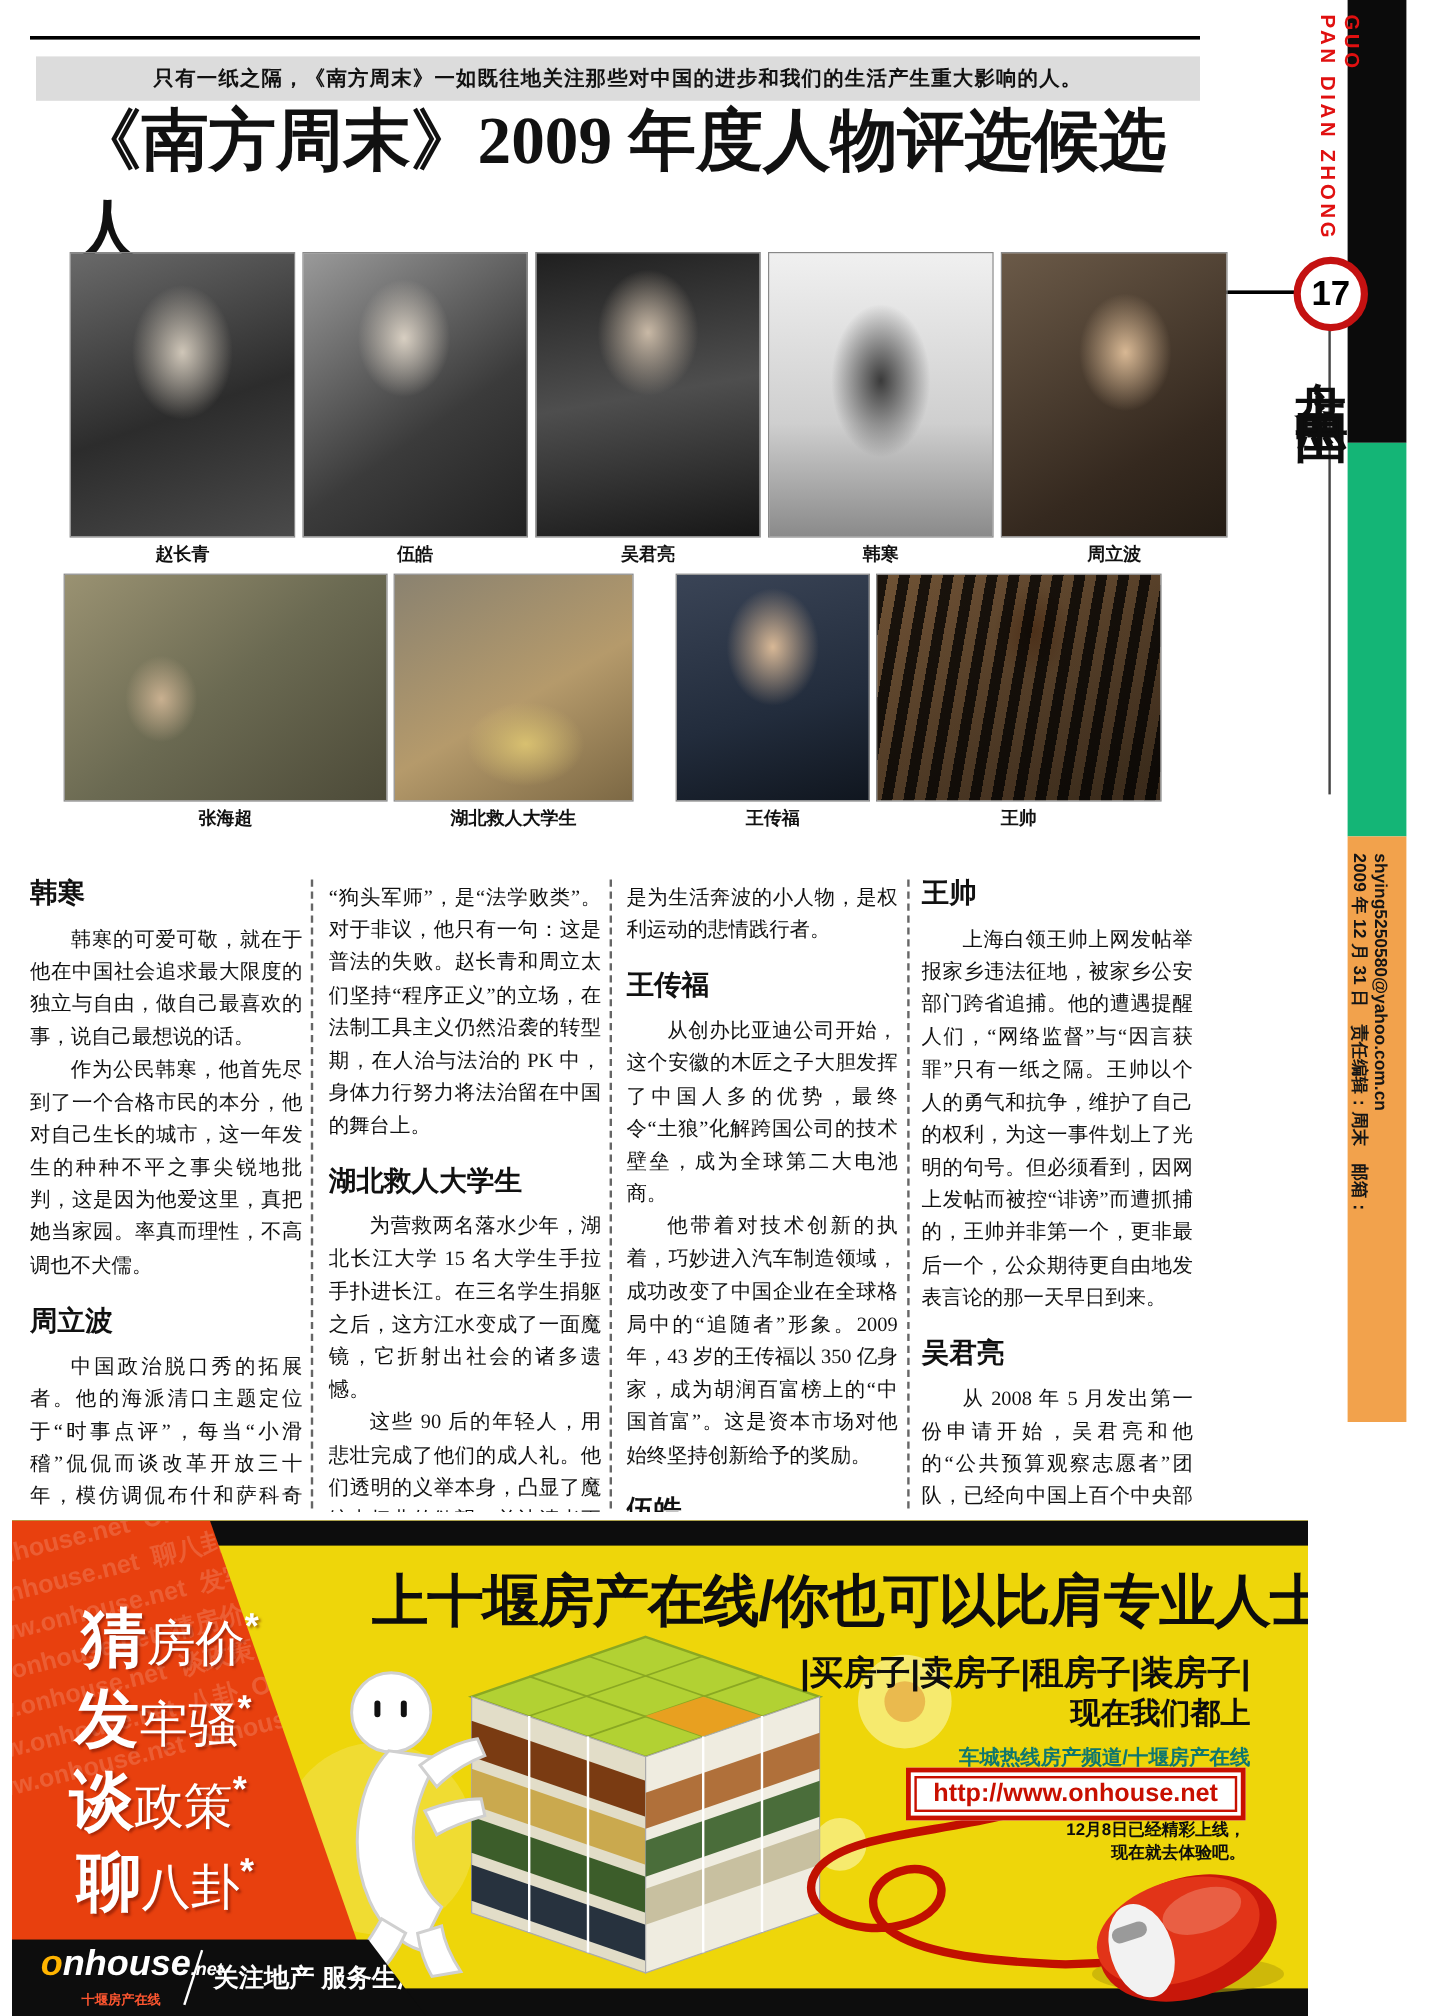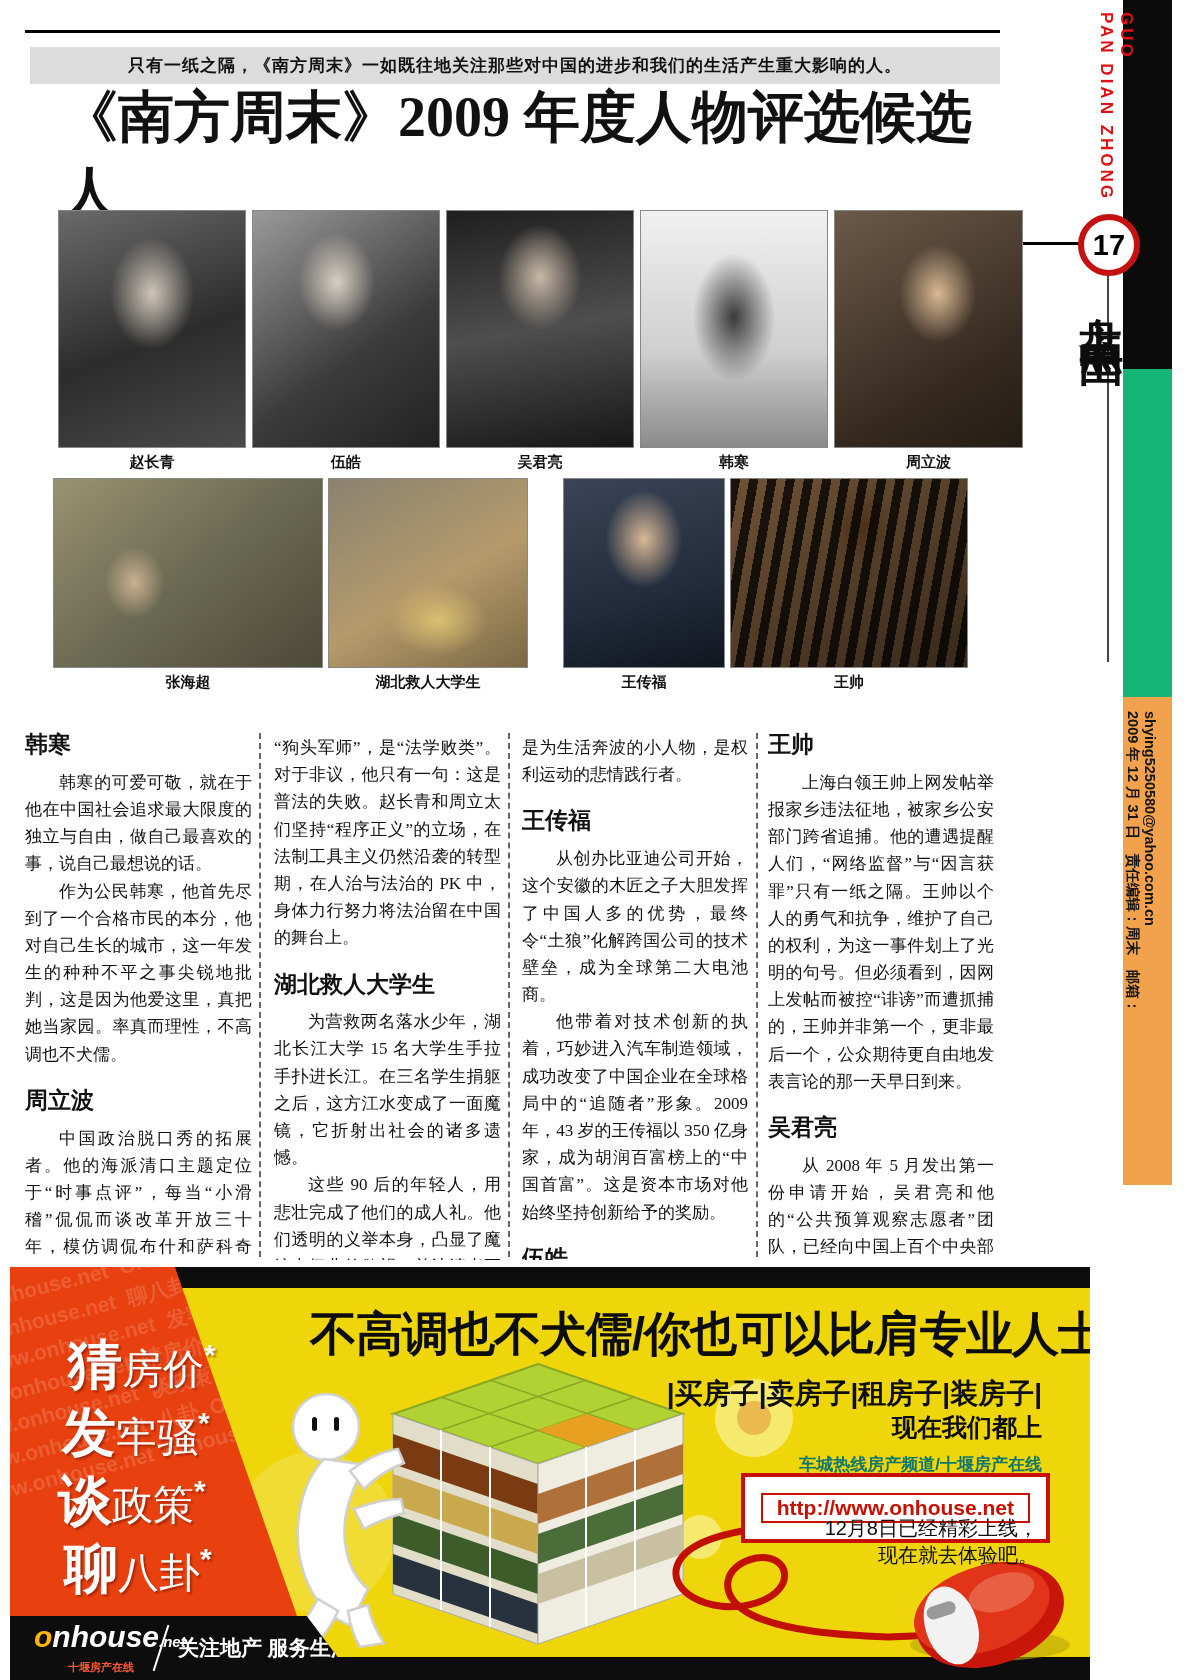--- a/index.html
+++ b/index.html
@@ -269,7 +269,7 @@
       <span class="big">聊</span><span class="small">八卦</span><span class="star">*</span>
     </div>
 
-    <div class="head">不高调也不犬儒/你也可以比肩专业人士</div>
+    <div class="head">上十堰房产在线/你也可以比肩专业人士</div>
     <div class="services">|买房子|卖房子|租房子|装房子|</div>
     <div class="tagline">现在我们都上</div>
     <div class="channel">车城热线房产频道/十堰房产在线</div>

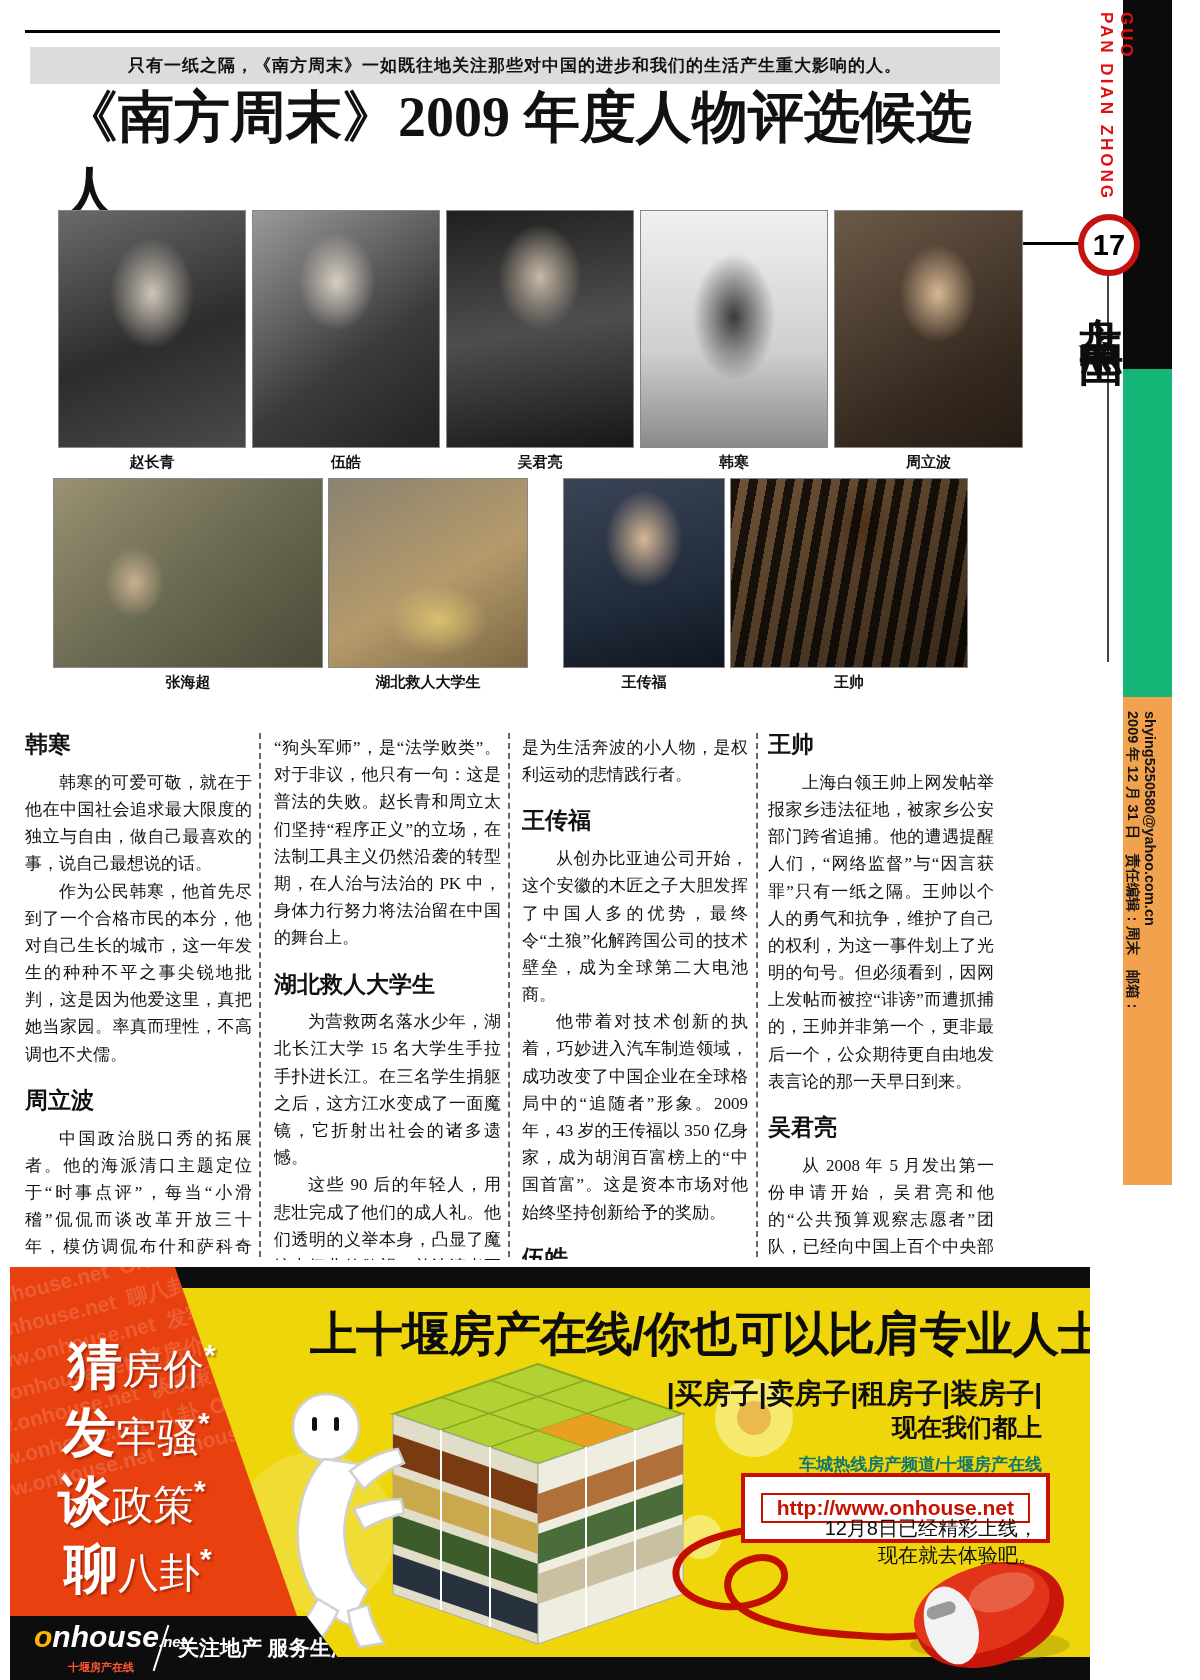--- a/index.html
+++ b/index.html
@@ -100,7 +100,7 @@
   .ad .services{position:absolute;right:48px;top:108px;z-index:4;font-size:28px;font-weight:900;color:#0d0d0d;}
   .ad .tagline{position:absolute;right:48px;top:144px;z-index:4;font-size:25px;font-weight:900;color:#0d0d0d;}
   .ad .channel{position:absolute;right:48px;top:186px;z-index:4;font-size:17px;font-weight:900;color:#0f766e;}
-  .ad .urlbox{position:absolute;right:40px;top:206px;z-index:4;background:#fff;border:4px solid #c81000;padding:16px;}
+  .ad .urlbox{position:absolute;right:52px;top:206px;z-index:4;background:#fff;border:4px solid #c81000;padding:3px;}
   .ad .urlbox .inner{border:2px solid #c81000;background:#fff;padding:1px 14px;
                      color:#c81000;font-size:21px;font-weight:900;}
   .ad .launch{position:absolute;right:52px;top:248px;z-index:4;text-align:right;

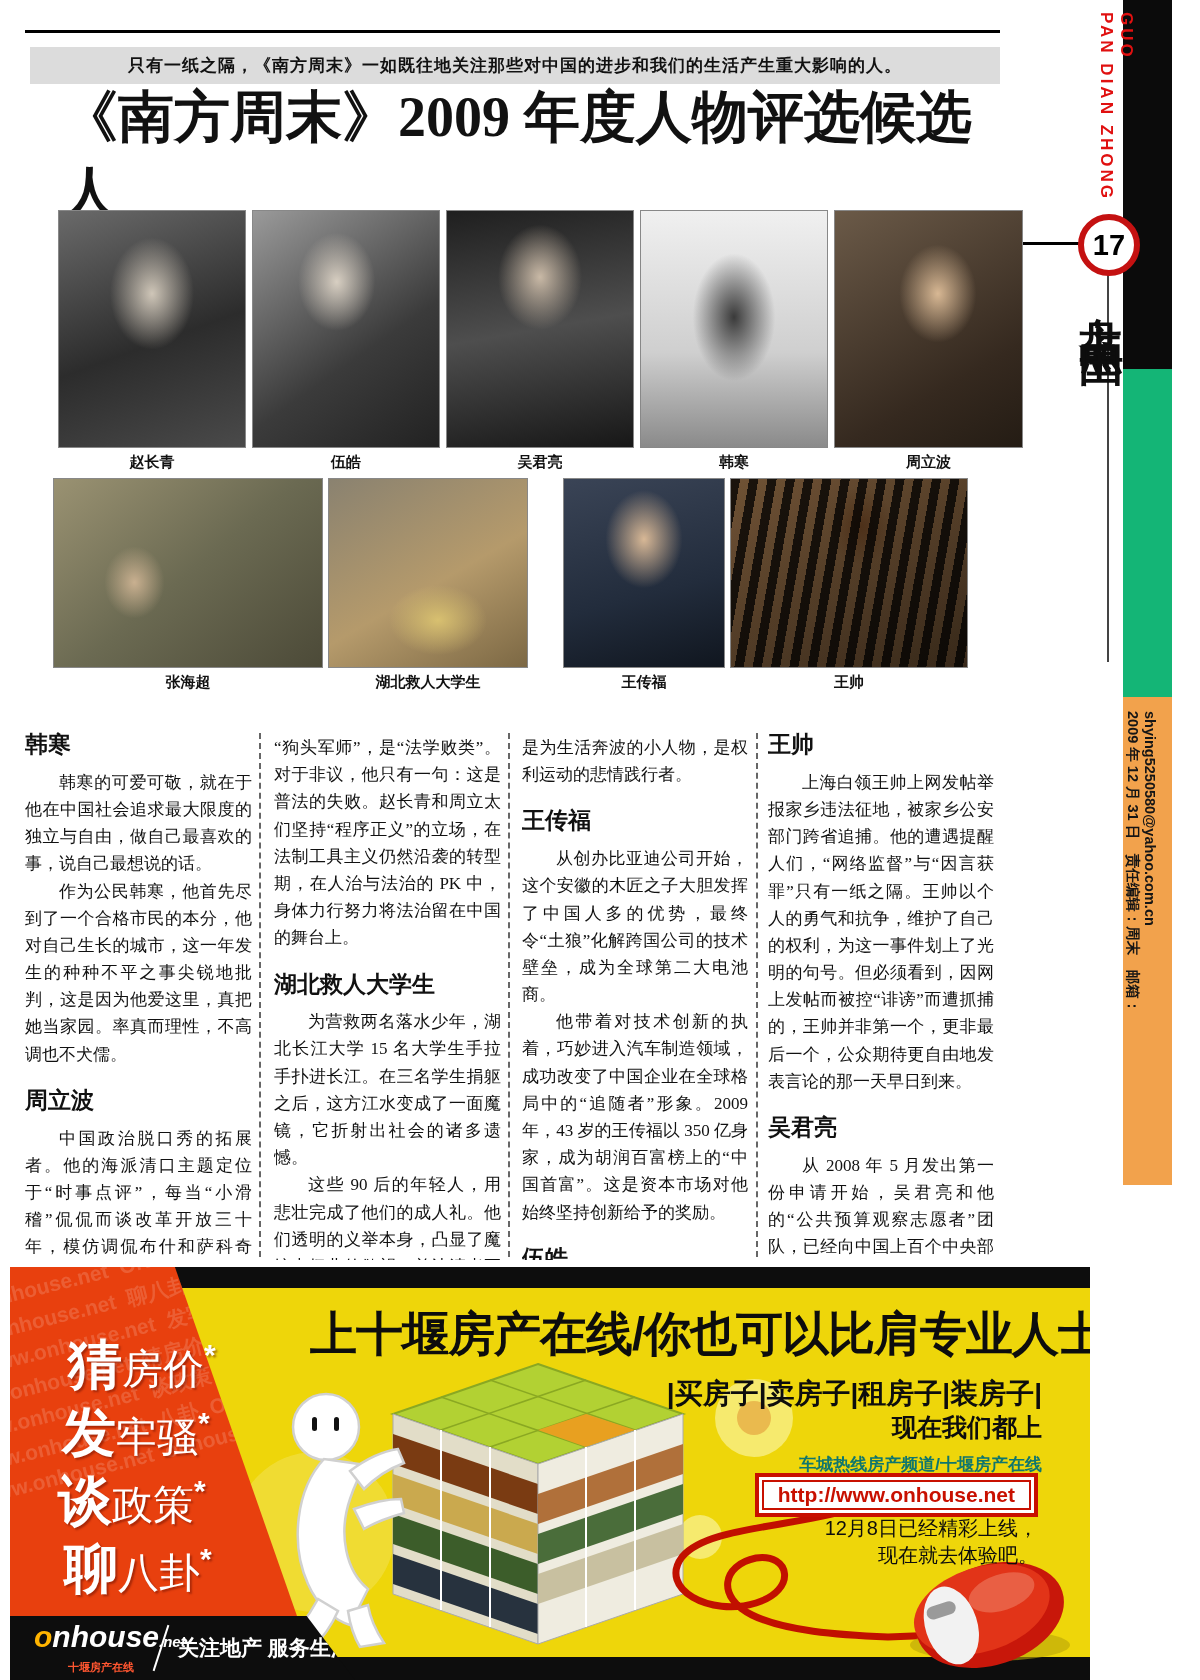--- a/index.html
+++ b/index.html
@@ -104,7 +104,7 @@
   .ad .urlbox .inner{border:2px solid #c81000;background:#fff;padding:1px 14px;
                      color:#c81000;font-size:21px;font-weight:900;}
   .ad .launch{position:absolute;right:52px;top:248px;z-index:4;text-align:right;
-              font-size:20px;font-weight:400;color:#0d0d0d;line-height:1.35;}
+              font-size:14px;font-weight:700;color:#0d0d0d;line-height:1.35;}
   .ad .mouse-svg{position:absolute;left:560px;top:218px;z-index:3;}
   .ad .cube-svg{position:absolute;left:228px;top:92px;z-index:2;}
 </style>

